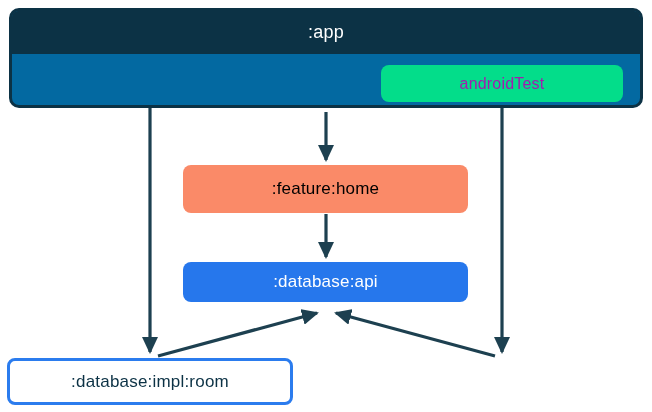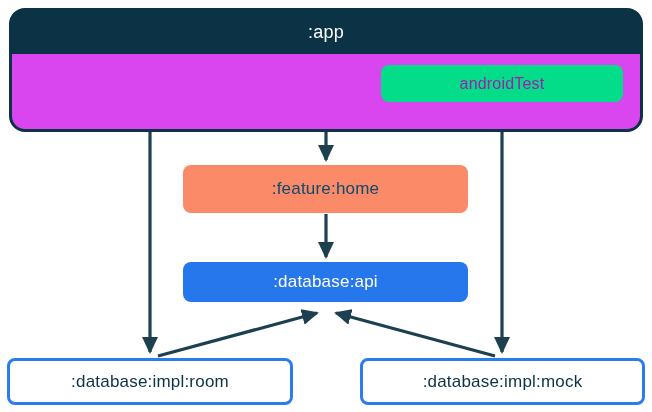--- a/index.html
+++ b/index.html
@@ -10,8 +10,8 @@
   .node{position:absolute;display:flex;align-items:center;justify-content:center;
     box-sizing:border-box;border-radius:8px;font-size:17px;letter-spacing:.2px;}
   
-  .app-box{position:absolute;left:9px;top:8px;width:634px;height:124px;
-    box-sizing:border-box;border:3px solid #0c3245;border-radius:16px;background:#d946ef;}
+  .app-box{position:absolute;left:9px;top:8px;width:634px;height:100px;
+    box-sizing:border-box;border:3px solid #0c3245;border-radius:10px;background:#0369a1;}
   .app-header{position:absolute;left:0;top:0;right:0;height:43px;background:#0c3245;
     border-radius:6px 6px 0 0;display:flex;align-items:center;justify-content:center;
     color:#ffffff;font-size:18px;letter-spacing:.3px;}

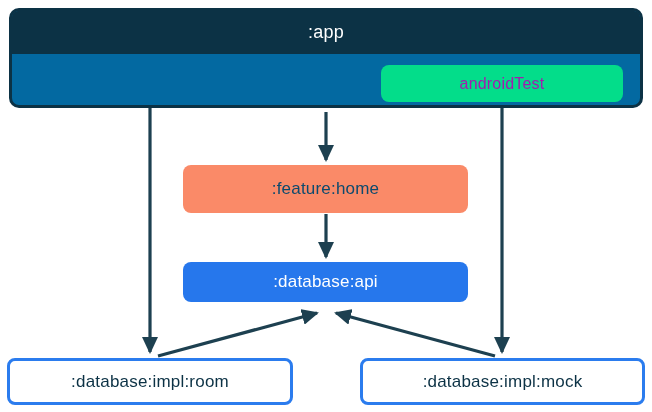--- a/index.html
+++ b/index.html
@@ -20,7 +20,7 @@
   .pill-main{left:30px;width:240px;background:#0c3245;color:#ffffff;}
   .pill-test{left:381px;width:242px;background:#03dd8a;color:#a21caf;}
   
-  .feature-home{left:183px;top:165px;width:285px;height:48px;background:#fa8a68;color:#0c4a6e;}
+  .feature-home{left:183px;top:165px;width:285px;height:48px;background:#fa8a68;color:#000000;}
   .database-api{left:183px;top:262px;width:285px;height:40px;background:#2677ec;color:#ffffff;}
   
   .impl{background:#ffffff;border:3px solid #2b7cee;color:#0c3245;}

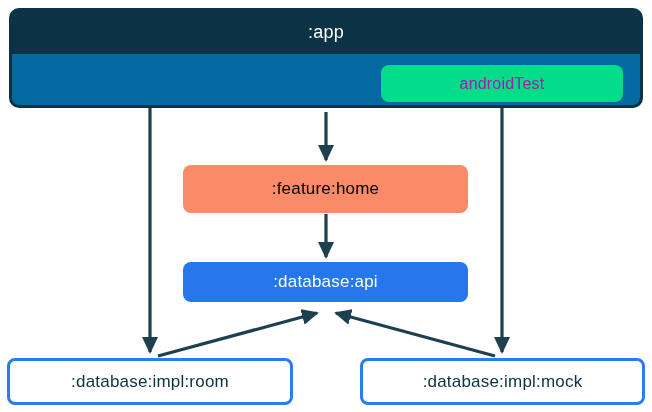--- a/index.html
+++ b/index.html
@@ -67,9 +67,6 @@
   <div class="node impl impl-room">
     <span>:database:impl:room</span>
   </div>
-  <div class="node impl impl-mock">
-    <span>:database:impl:mock</span>
-  </div>
 
 </div>
 

